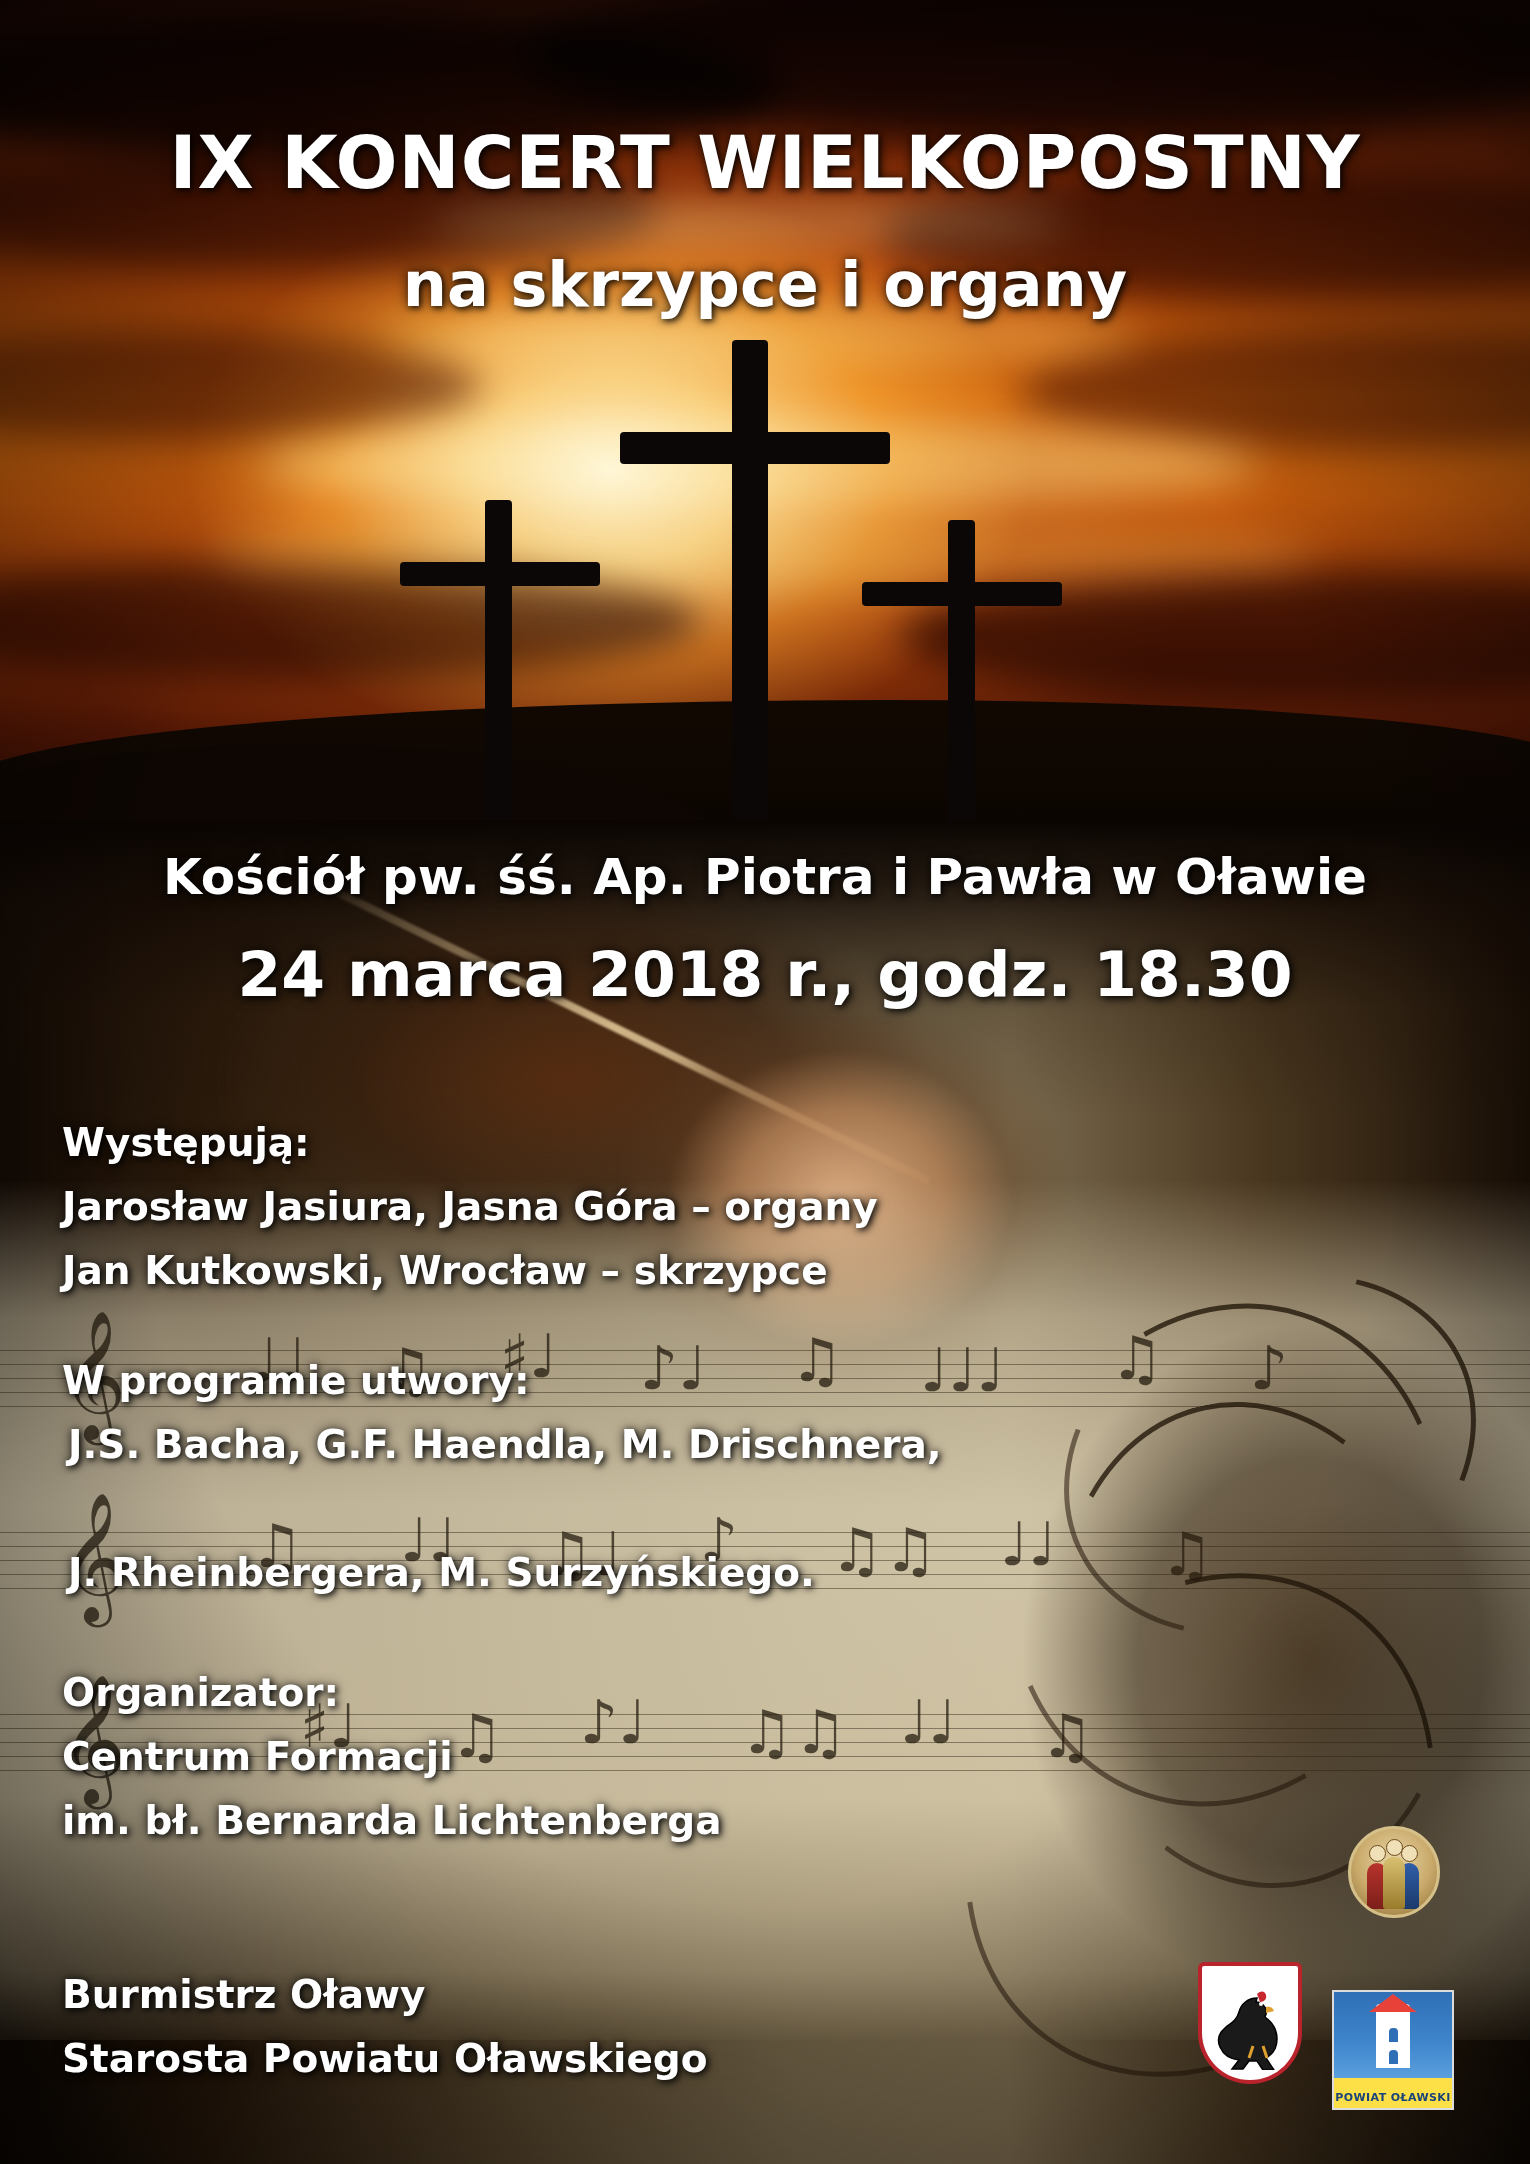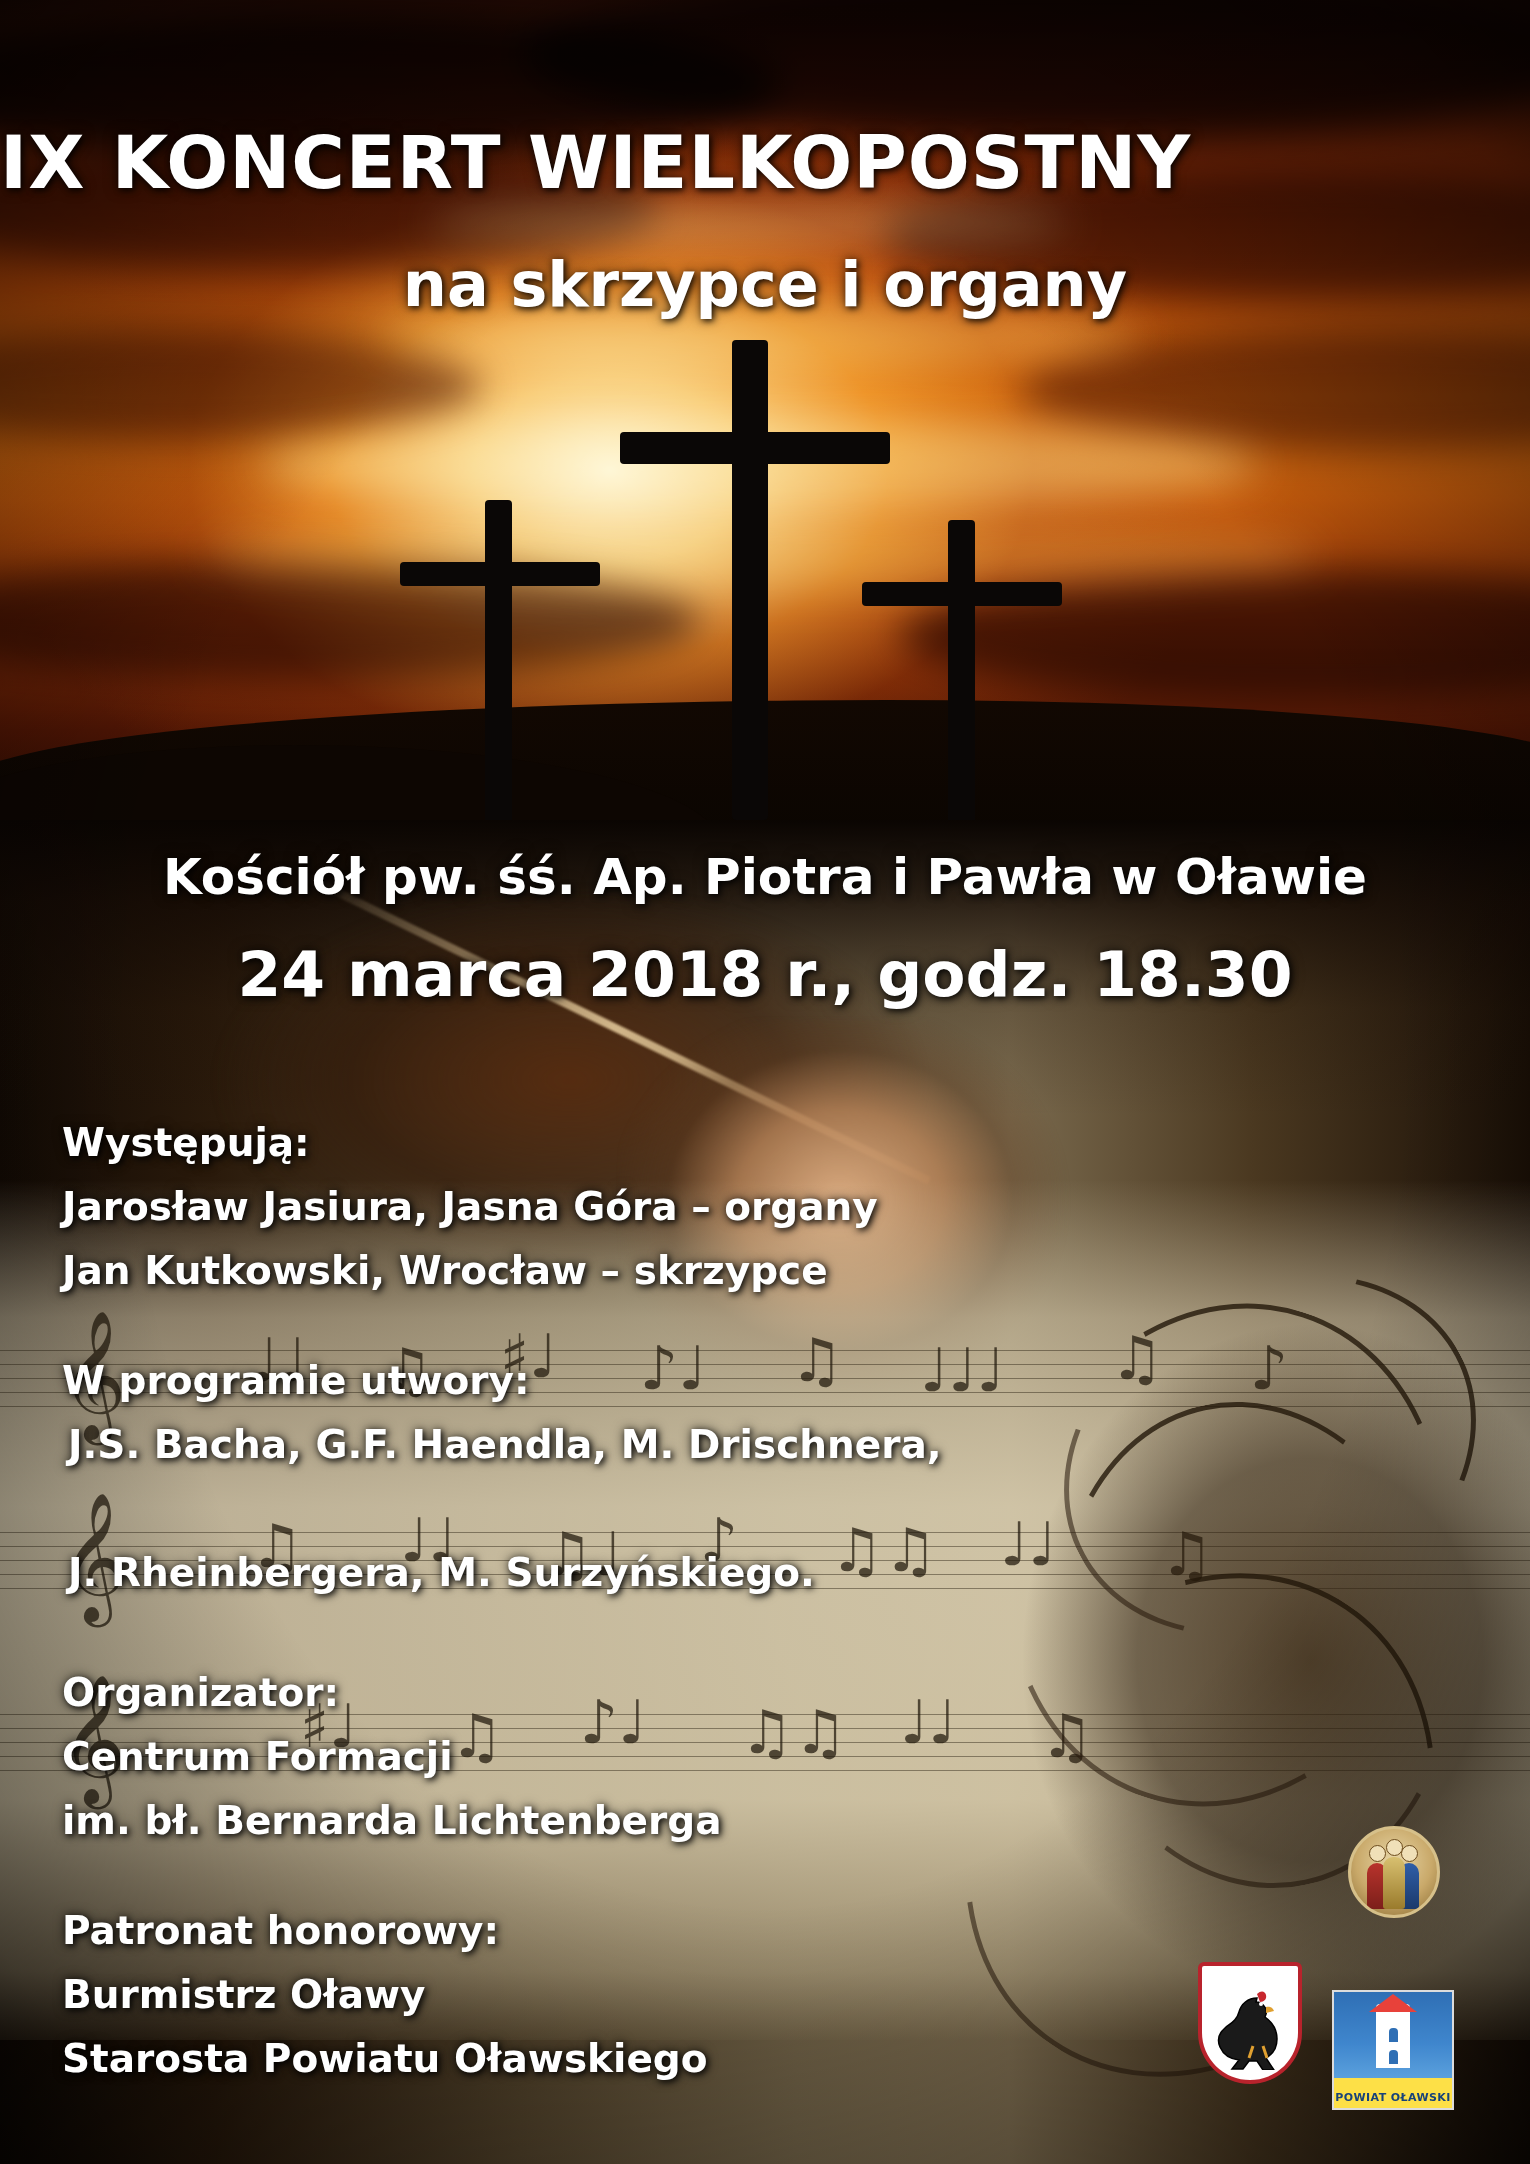--- a/index.html
+++ b/index.html
@@ -189,6 +189,7 @@
   .title1 {
     left: 0; right: 0;
     top: 120px;
+    text-align: center;
     font-size: 73px;
     letter-spacing: 1px;
   }

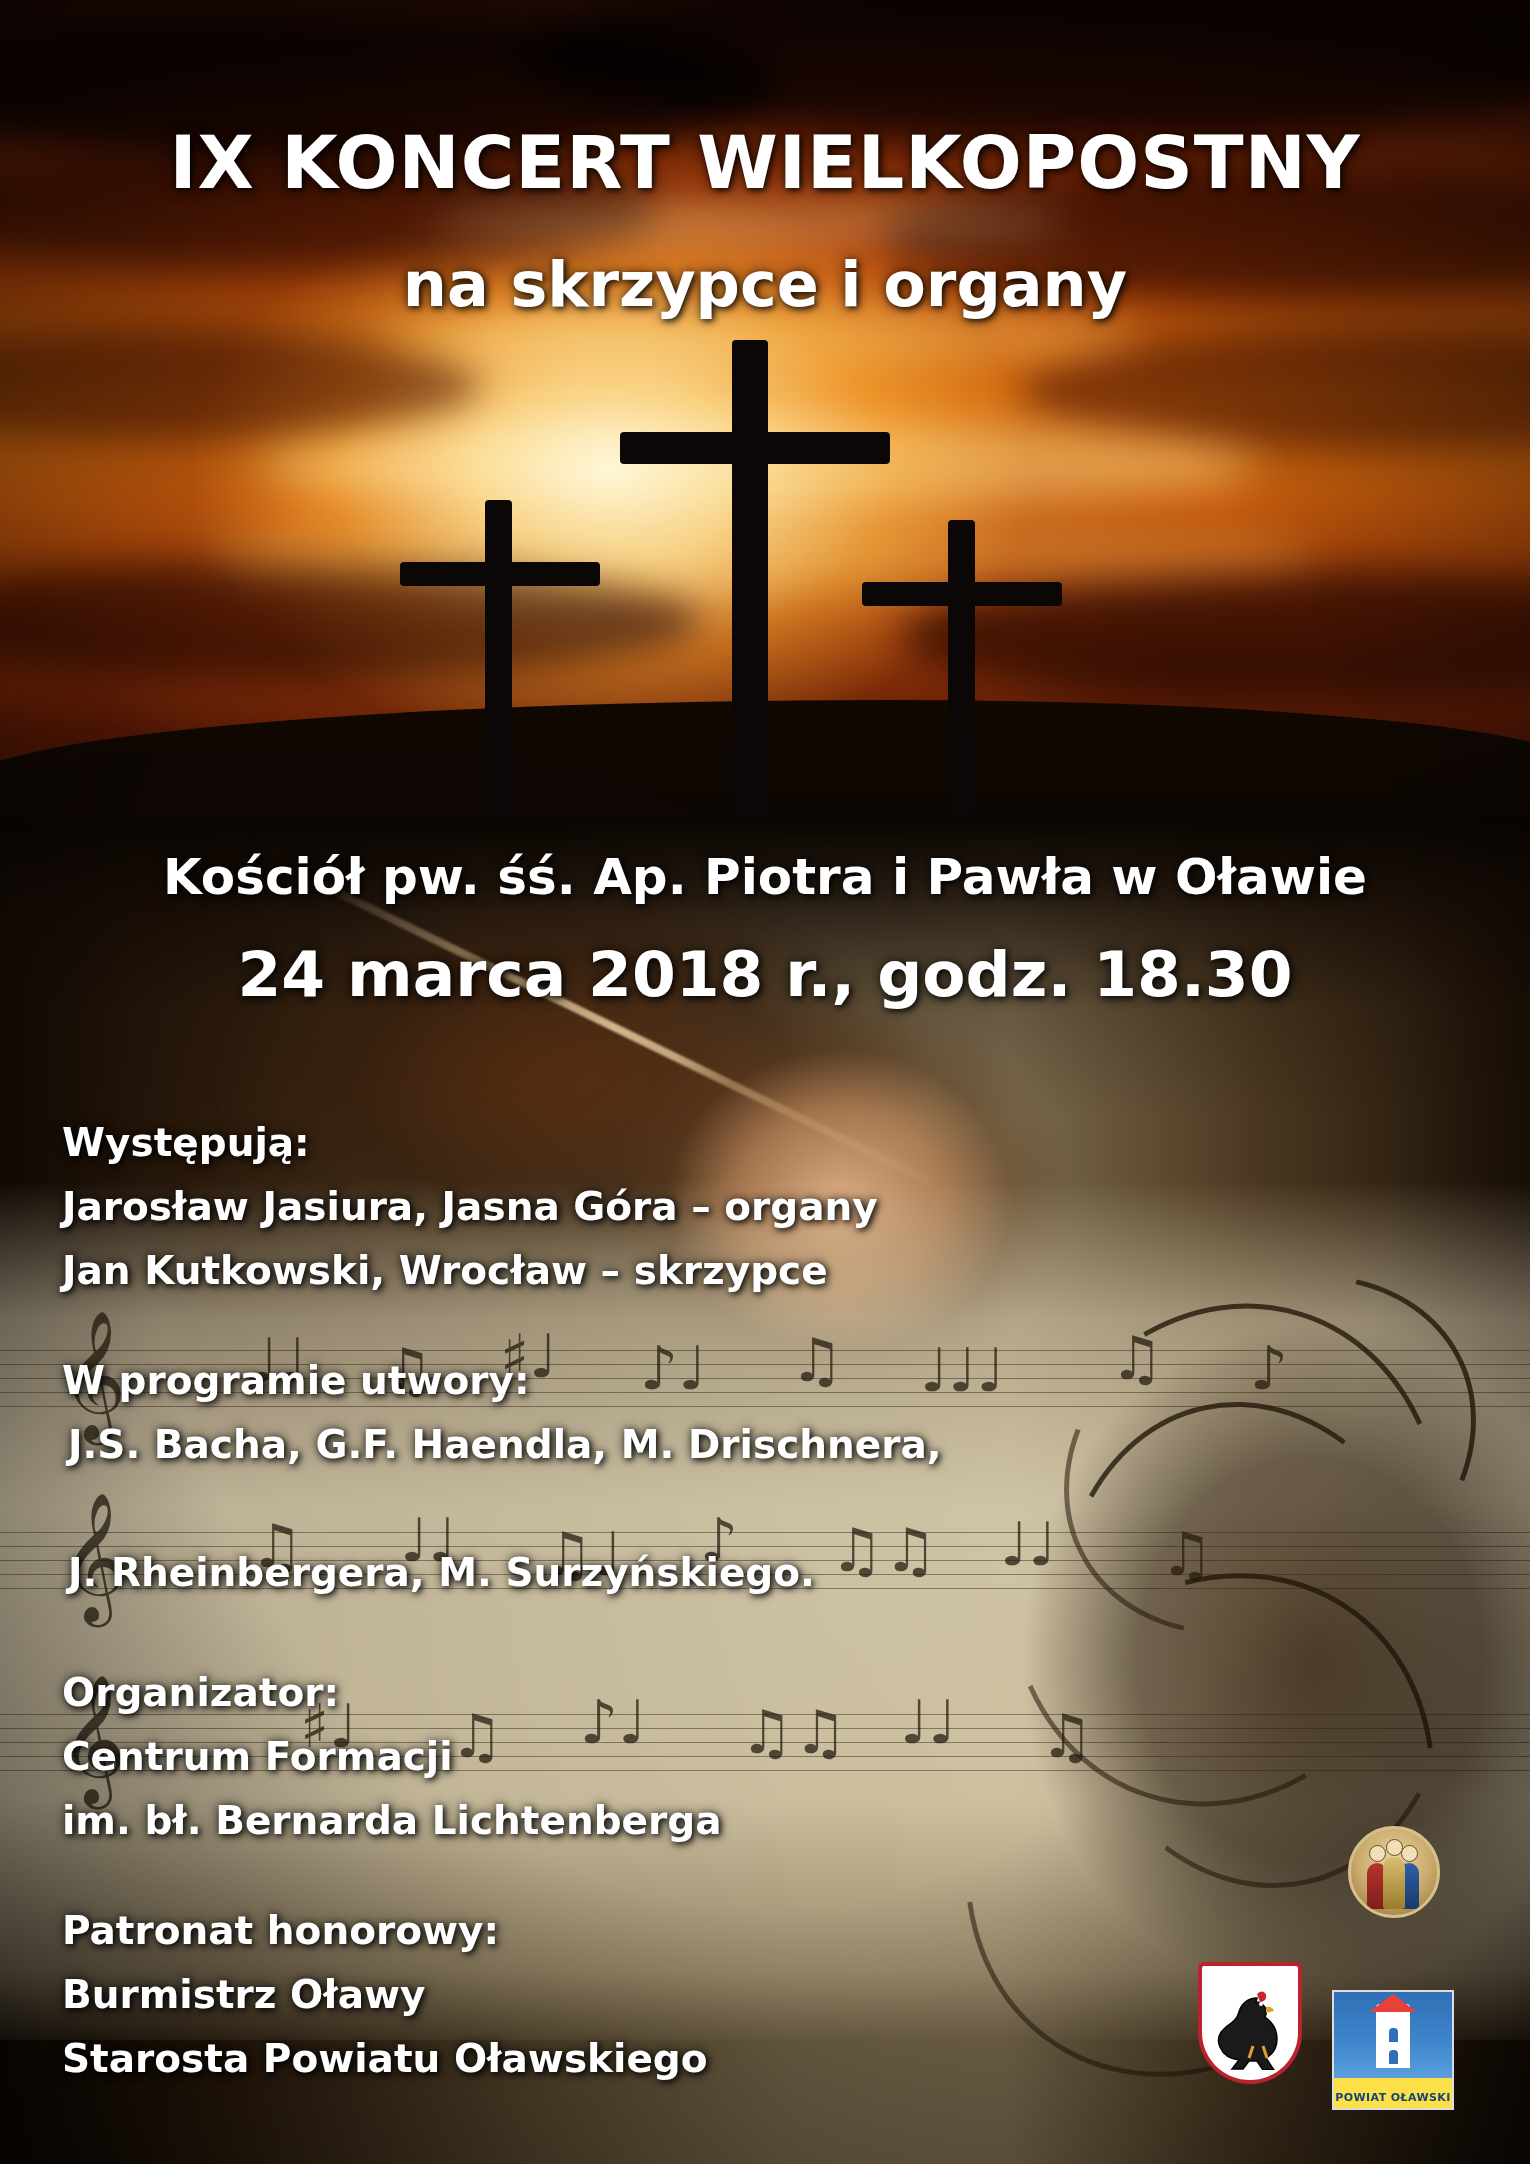--- a/index.html
+++ b/index.html
@@ -457,7 +457,6 @@
   <div class="block l10">im. bł. Bernarda Lichtenberga</div>
   <div class="block l9">Centrum Formacji</div>
 
-  <div class="block l11">Patronat honorowy:</div>
   <div class="block l12">Burmistrz Oławy</div>
   <div class="block l13">Starosta Powiatu Oławskiego</div>
 

